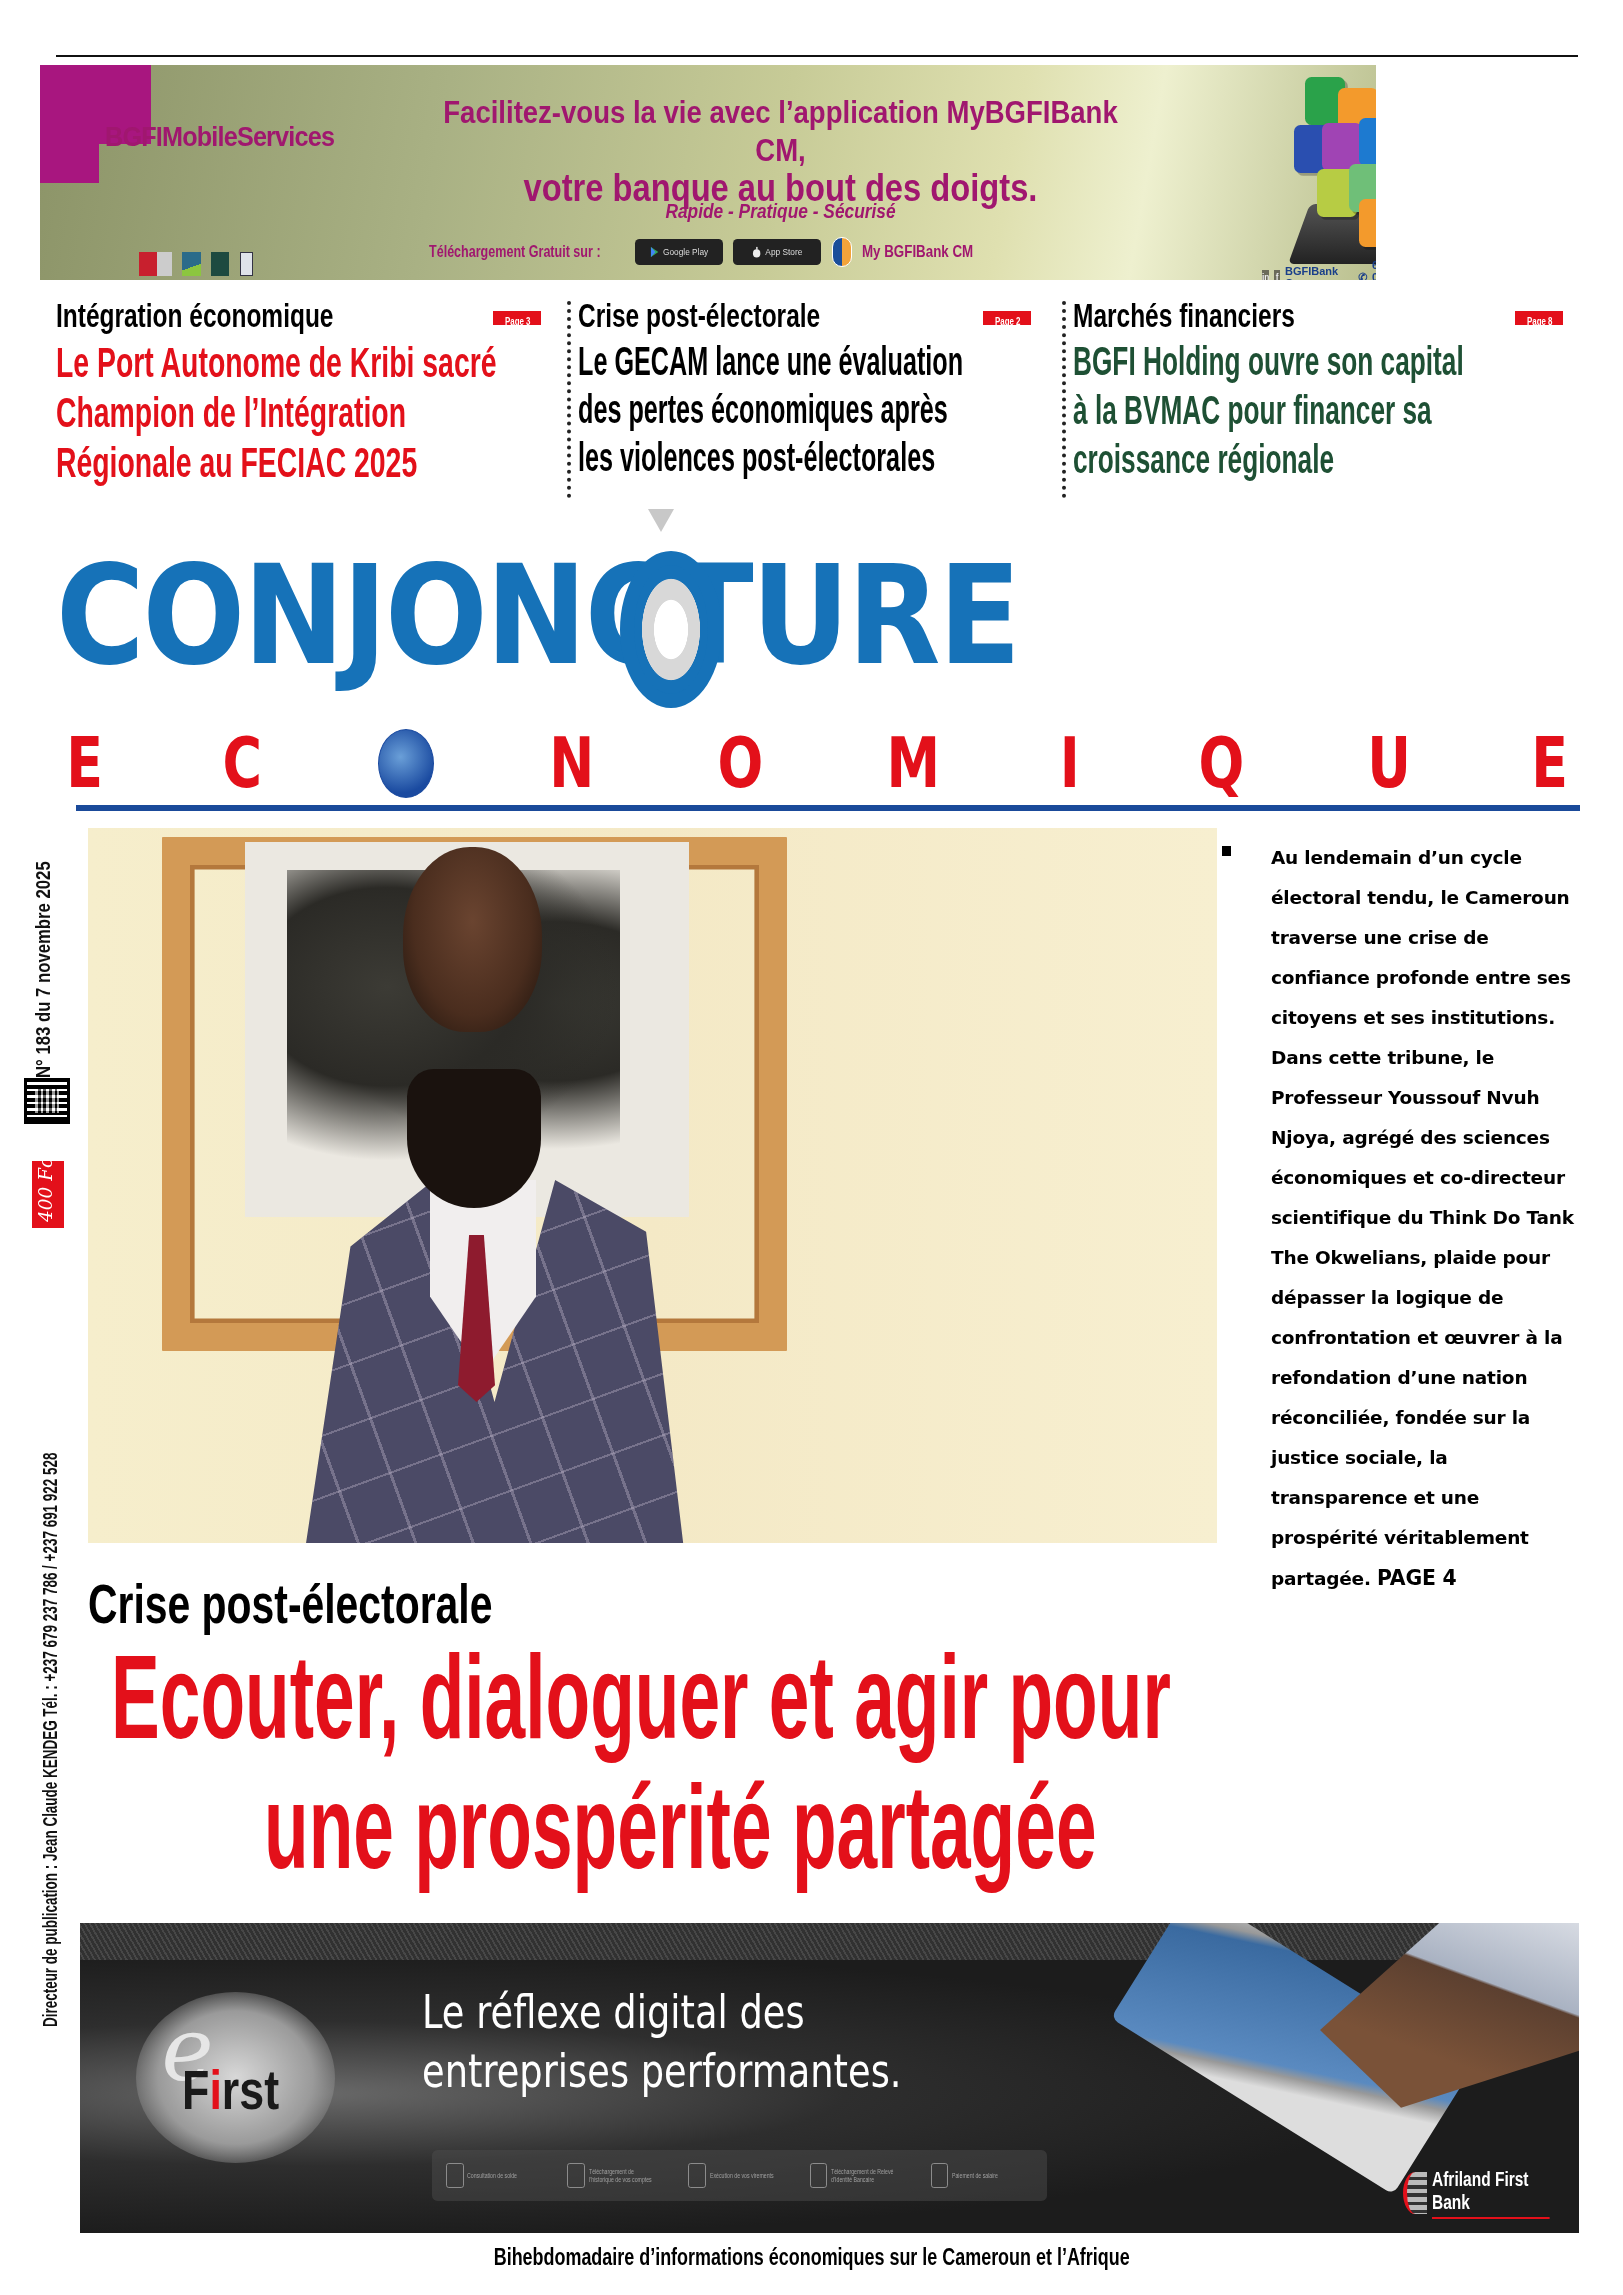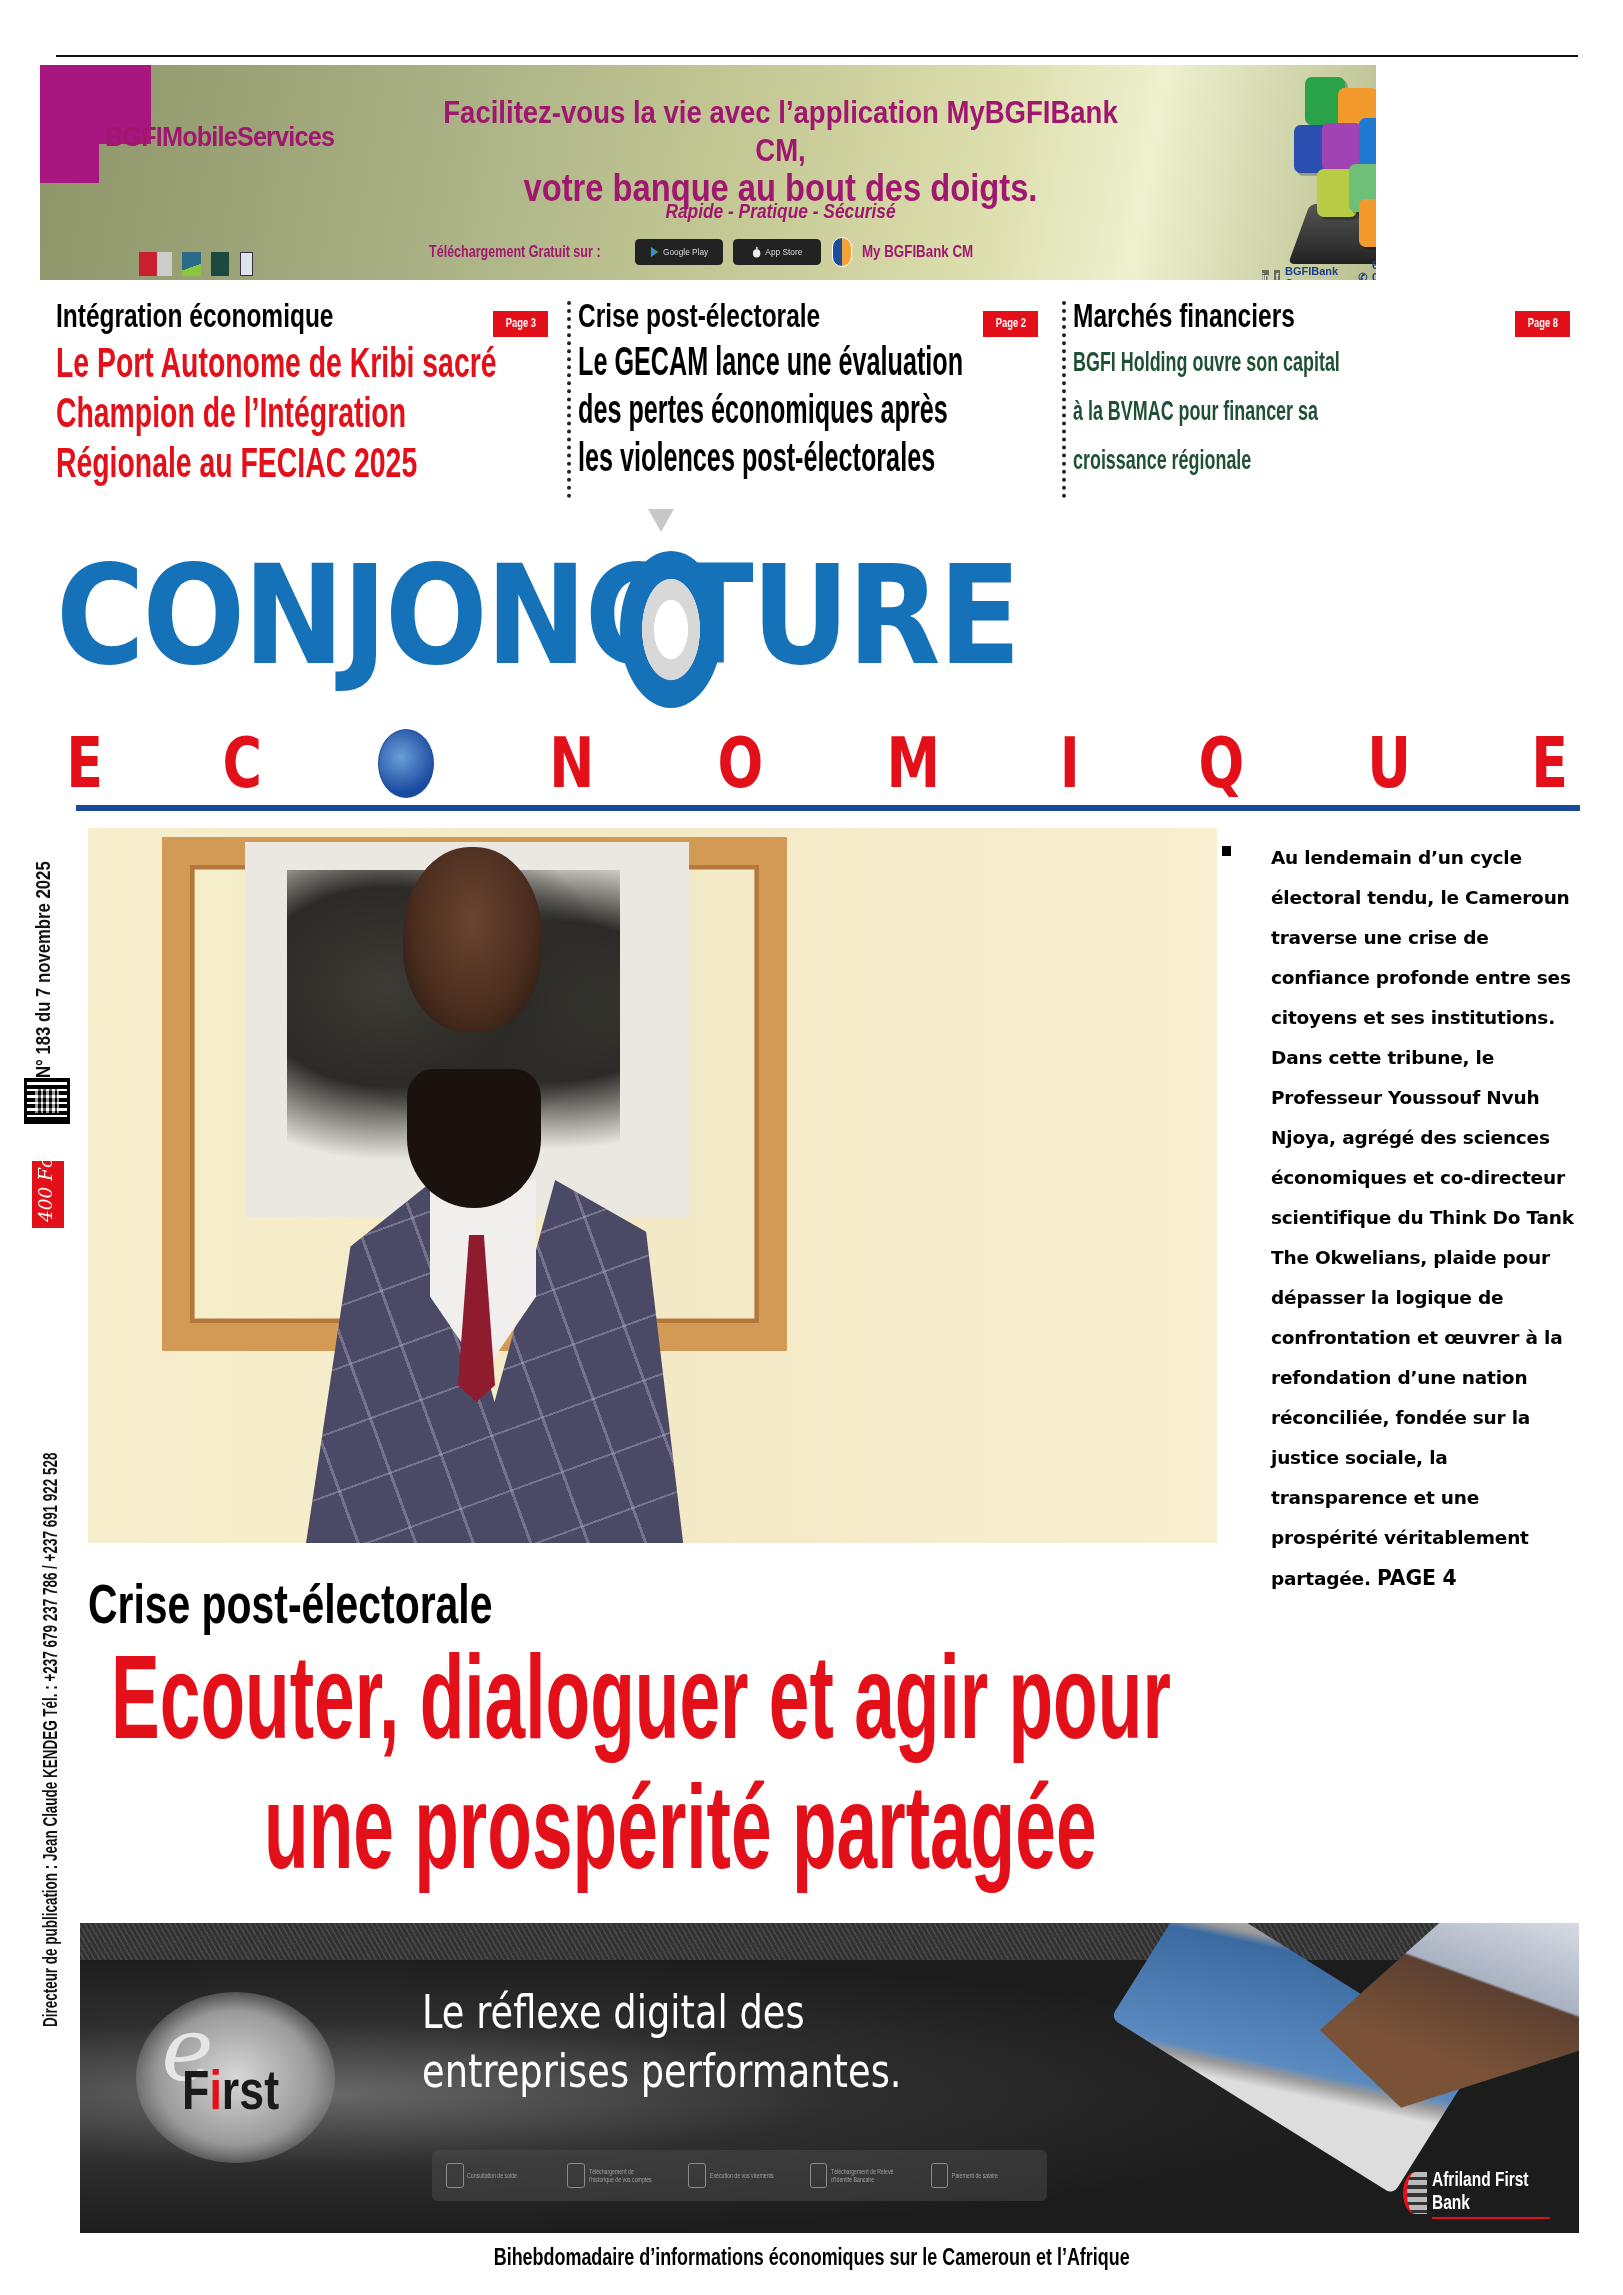--- a/index.html
+++ b/index.html
@@ -44,7 +44,7 @@
   
   .teaser { position: absolute; top: 296px; height: 204px; }
   .teaser .kicker { font-size: 34px; font-weight: 700; color: #000; transform: scaleX(0.72); transform-origin: left top; display: inline-block; white-space: nowrap; }
-  .teaser .page-badge { position: absolute; top: 15px; background: #e3101a; color: #fff; font-weight: 700; font-size: 13px; height: 26px; padding: 3.7px 6.5px; transform-origin: left top; }
+  .teaser .page-badge { position: absolute; top: 15px; background: #e3101a; color: #fff; font-weight: 700; font-size: 11px; height: 14px; padding: 3.7px 6.5px; transform-origin: left top; }
   .teaser .page-badge span { display: inline-block; transform: scaleX(0.72); transform-origin: center; }
   .teaser .title { margin-top: 1.9px; font-size: 43px; line-height: 50px; font-weight: 700; white-space: nowrap; }
   .teaser .title span { display: block; transform: scaleX(0.66); transform-origin: left top; }

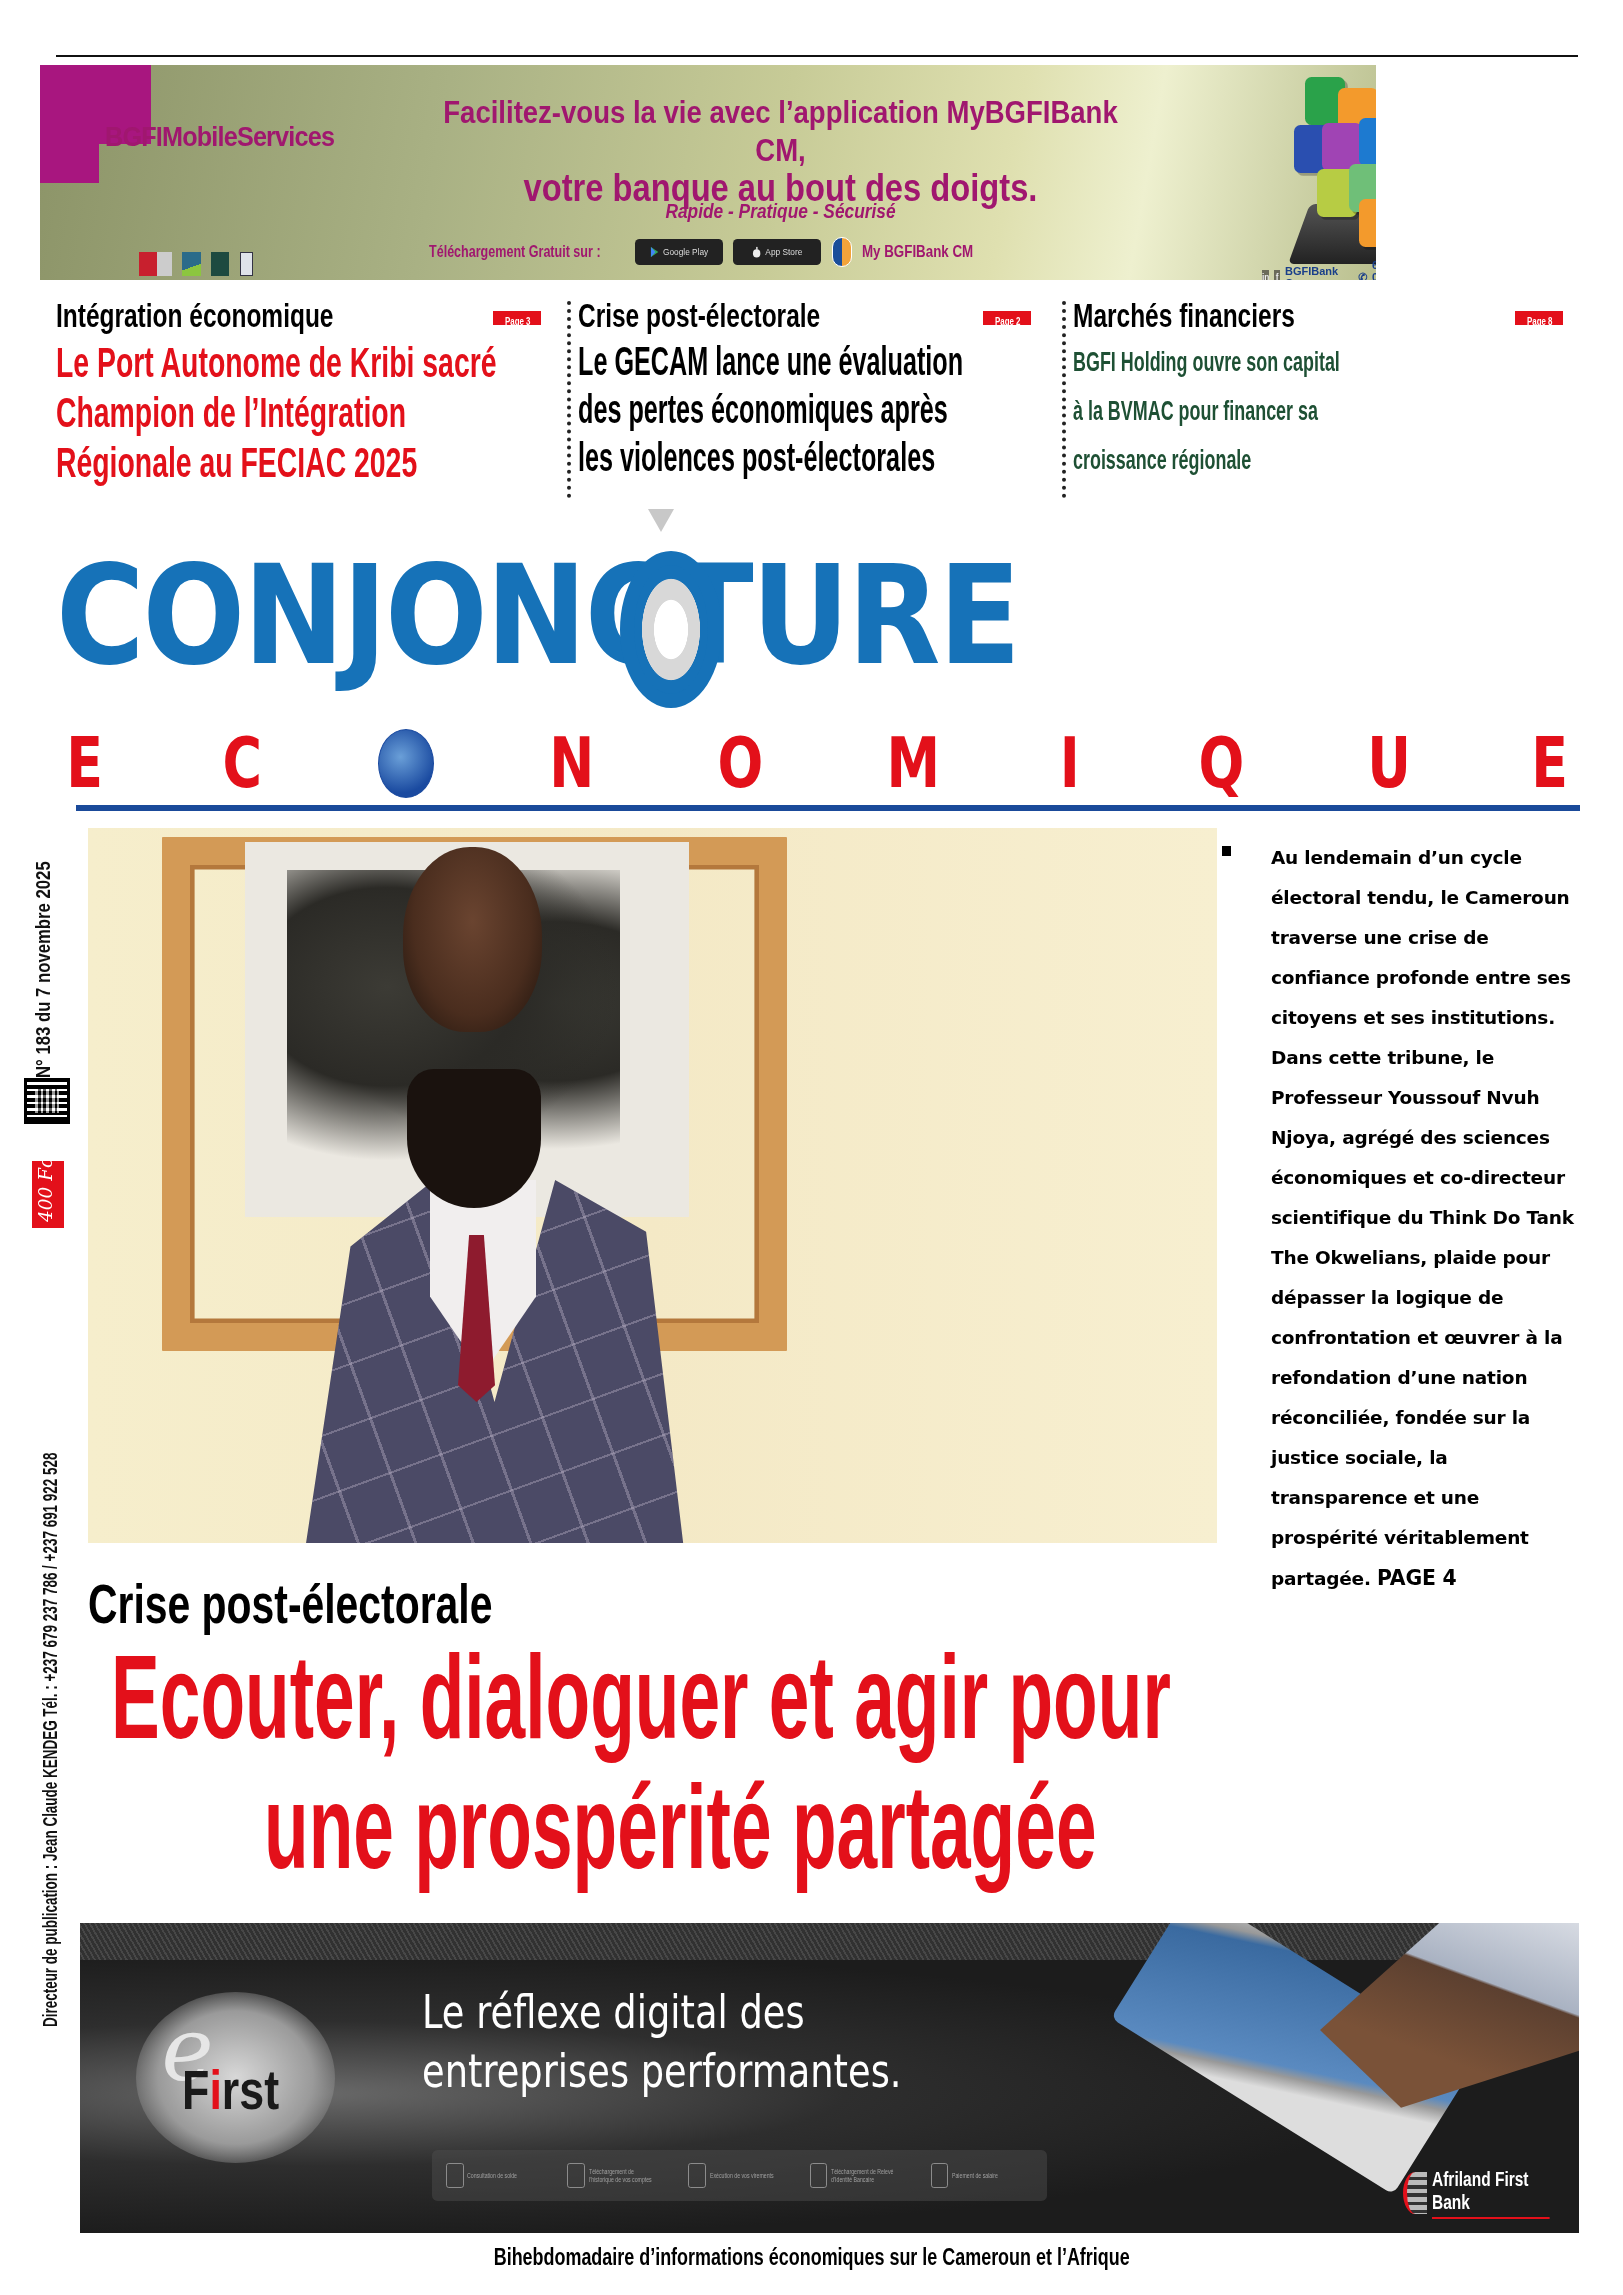--- a/index.html
+++ b/index.html
@@ -54,7 +54,7 @@
   .t2 .title { color: #000; font-size: 40px; line-height: 48px; }
   .t2 .title span { transform: scaleX(0.63); }
   .t3 { left: 1073px; width: 504px; }
-  .t3 .title { color: #1e5034; font-size: 28px; line-height: 49px; }
+  .t3 .title { color: #1e5034; font-size: 41px; line-height: 49px; }
   .t3 .title span { transform: scaleX(0.64); }
   .dot-divider { position: absolute; top: 301px; width: 0; height: 197px; border-left: 4.2px dotted #222; }
 

